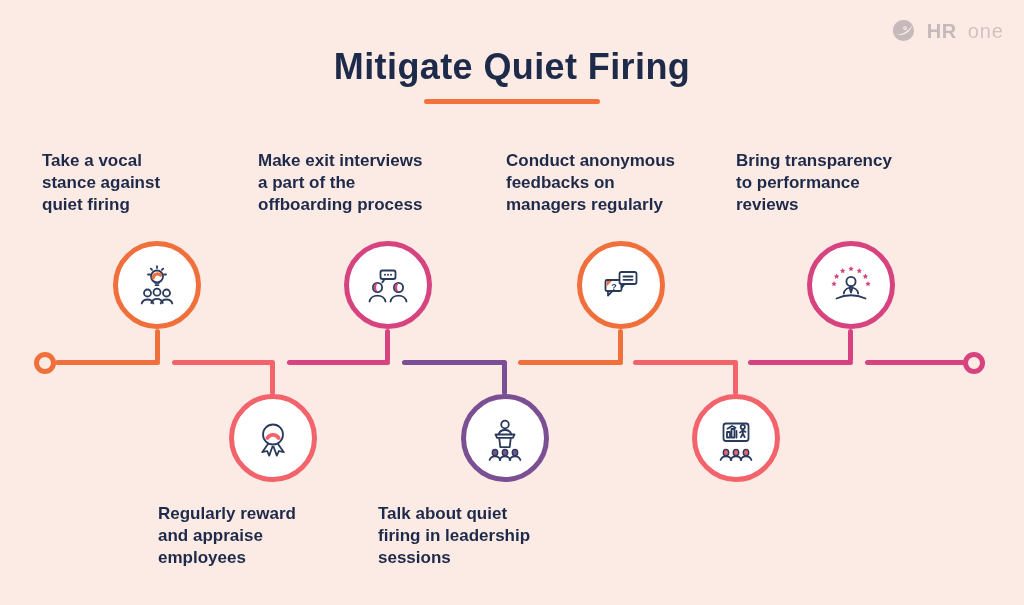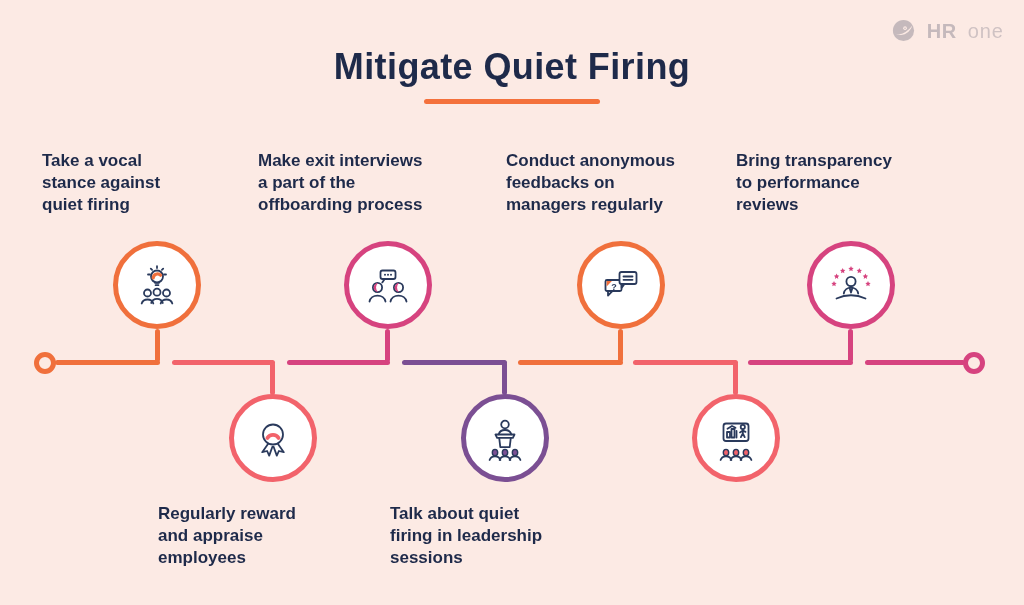--- a/index.html
+++ b/index.html
@@ -166,7 +166,7 @@
         <ellipse class="hd" cx="34" cy="38.6" rx="2.7" ry="3.2"></ellipse>
       </svg>
     </div>
-    <div class="label label-bottom" style="left:390px">Talk about quiet
+    <div class="label label-bottom" style="left:378px">Talk about quiet
 firing in leadership
 sessions</div>
   </div>

